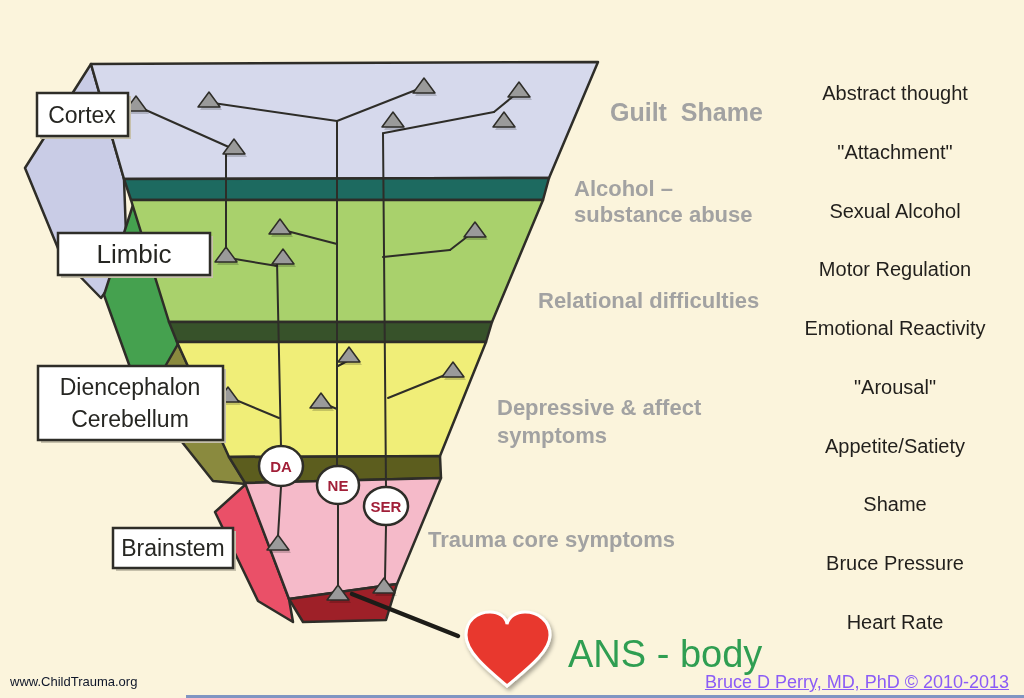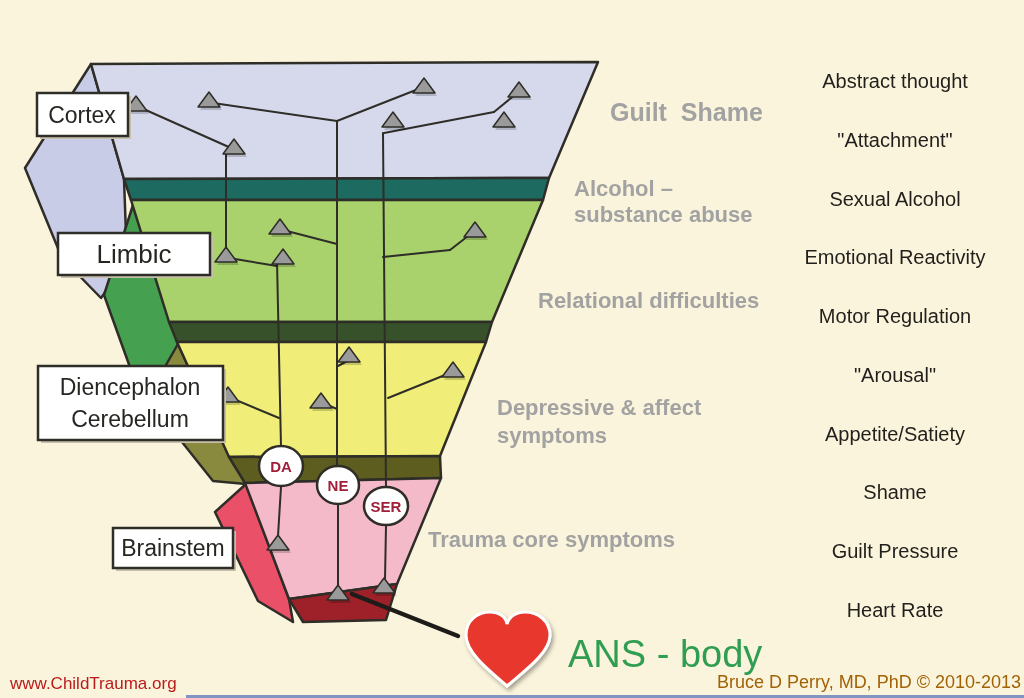--- a/index.html
+++ b/index.html
@@ -17,7 +17,7 @@
   .sym{font:700 22px "Liberation Sans",sans-serif;fill:#a2a2a2;white-space:pre;}
   .sym-lg{font-size:25px;}
   .ans{font:400 38px "Liberation Sans",sans-serif;fill:#2f9e52;}
-  .func-list{position:absolute;left:766px;top:60px;width:258px;height:562px;
+  .func-list{position:absolute;left:766px;top:72px;width:258px;height:562px;
              display:flex;flex-direction:column;justify-content:space-between;
              align-items:center;padding-top:10px;box-sizing:border-box;}
   .func-item{font-size:20px;color:#211f1c;line-height:23px;white-space:nowrap;}

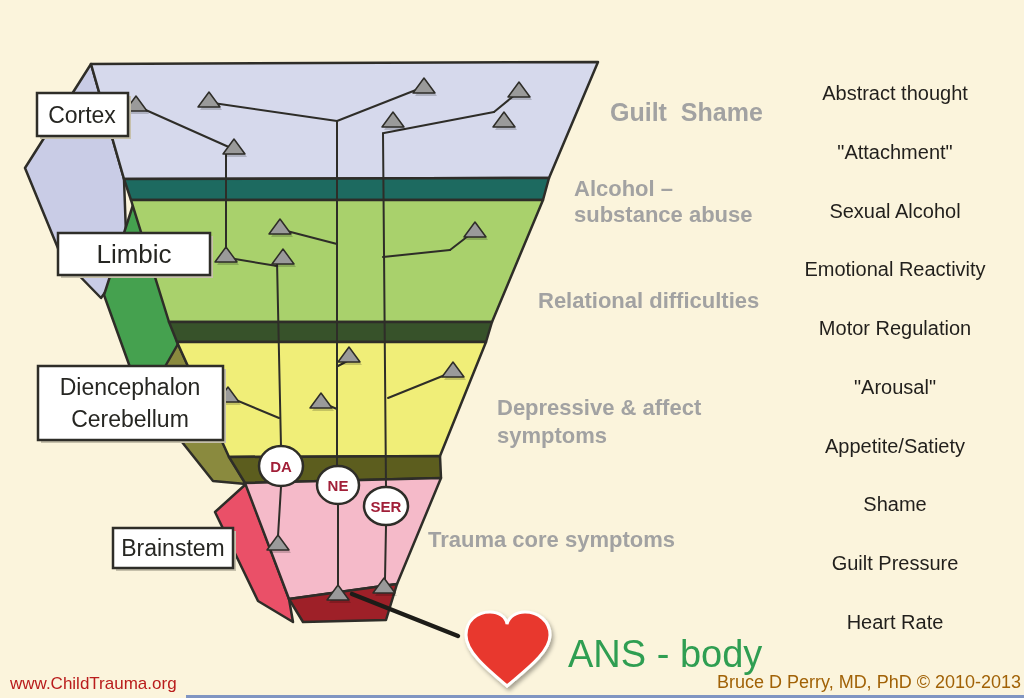--- a/index.html
+++ b/index.html
@@ -160,8 +160,8 @@
     <div class="func-item">Abstract thought</div>
     <div class="func-item">"Attachment"</div>
     <div class="func-item">Sexual Alcohol</div>
+    <div class="func-item">Motor Regulation</div>
     <div class="func-item">Emotional Reactivity</div>
-    <div class="func-item">Motor Regulation</div>
     <div class="func-item">"Arousal"</div>
     <div class="func-item">Appetite/Satiety</div>
     <div class="func-item">Shame</div>

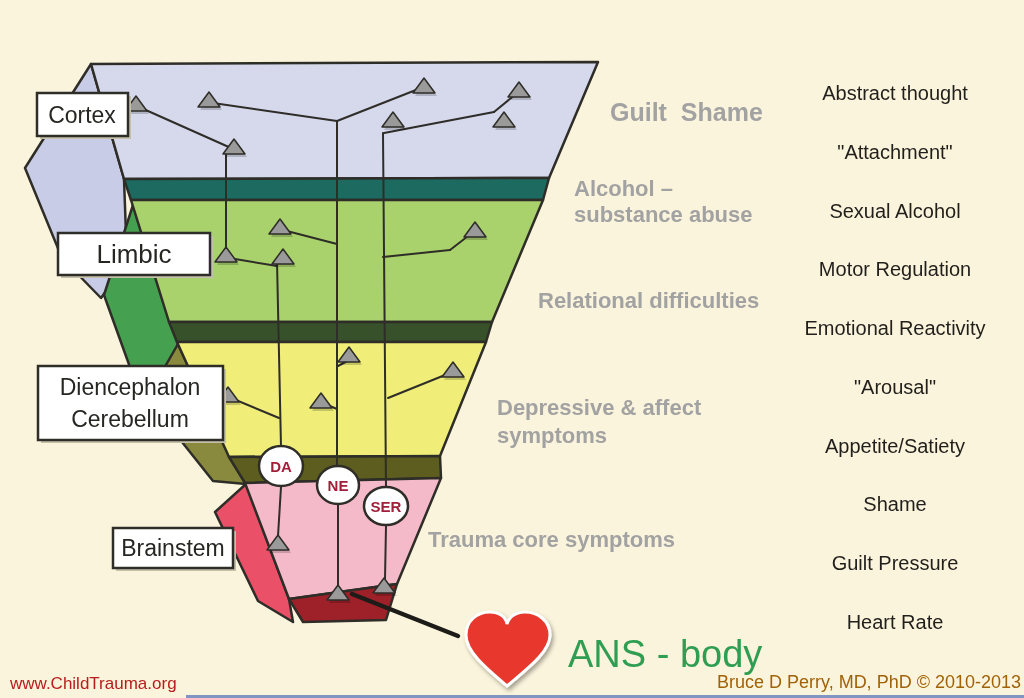--- a/index.html
+++ b/index.html
@@ -165,7 +165,7 @@
     <div class="func-item">"Arousal"</div>
     <div class="func-item">Appetite/Satiety</div>
     <div class="func-item">Shame</div>
-    <div class="func-item">Guilt Pressure</div>
+    <div class="func-item">Bruce Pressure</div>
     <div class="func-item">Heart Rate</div>
   </div>
 

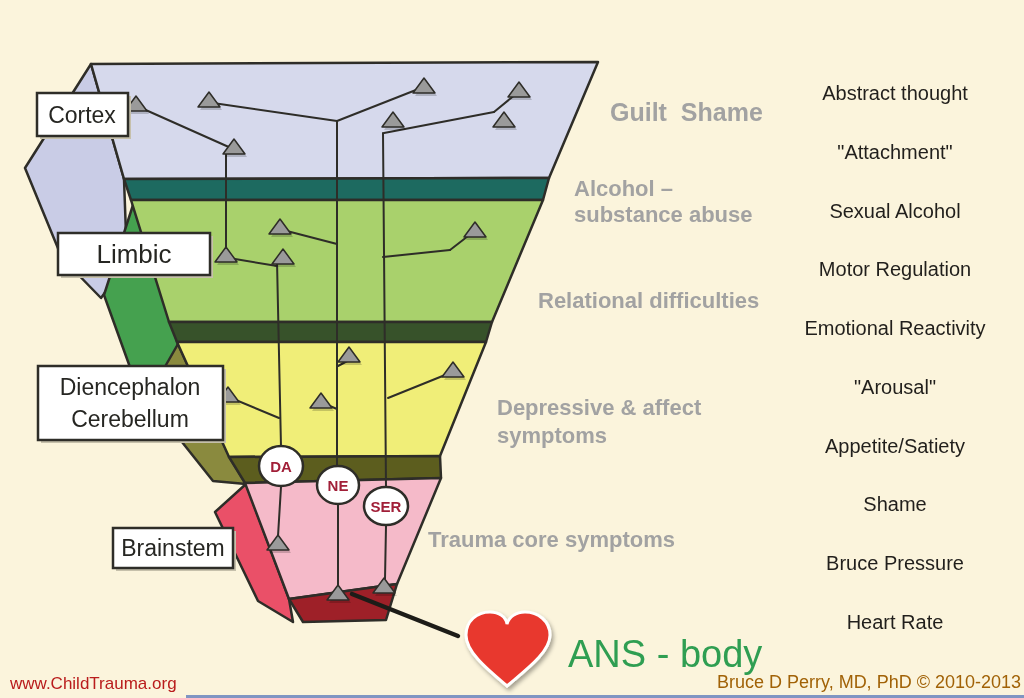--- a/index.html
+++ b/index.html
@@ -21,7 +21,7 @@
              display:flex;flex-direction:column;justify-content:space-between;
              align-items:center;padding-top:10px;box-sizing:border-box;}
   .func-item{font-size:20px;color:#211f1c;line-height:23px;white-space:nowrap;}
-  .footer-left{position:absolute;left:10px;top:674px;font-size:17px;color:#b91c1c;}
+  .footer-left{position:absolute;left:10px;top:674px;font-size:13px;color:#0f172a;}
   .footer-right{position:absolute;right:3px;top:672px;font-size:18px;color:#a16207;}
   .bottom-line{position:absolute;left:186px;top:695px;width:838px;height:3px;background:#8095c2;}
 </style>

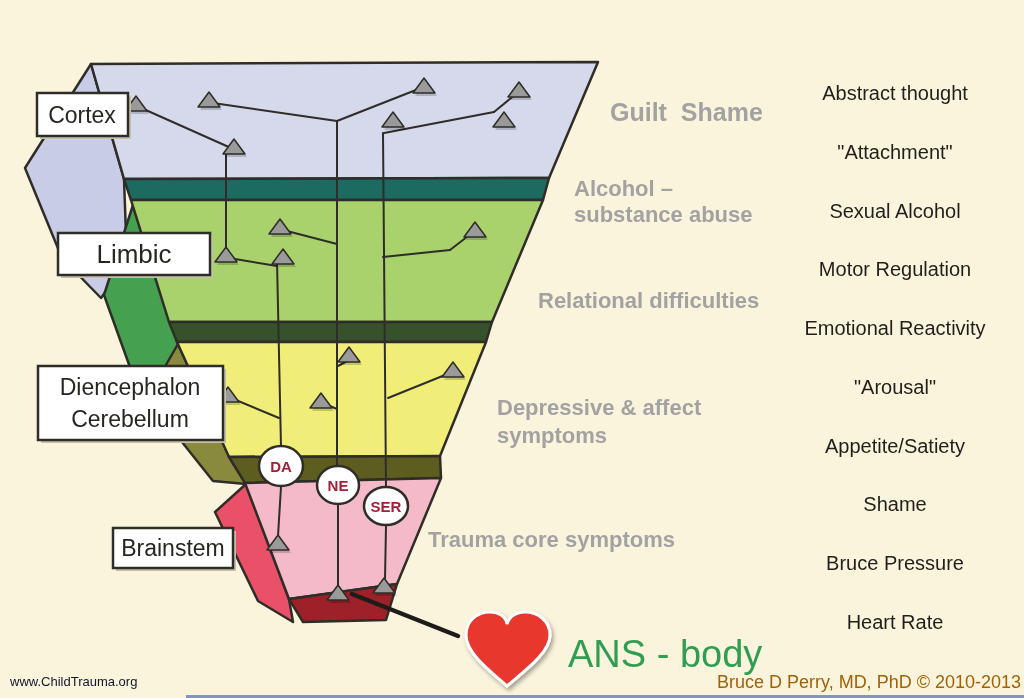--- a/index.html
+++ b/index.html
@@ -22,7 +22,7 @@
              align-items:center;padding-top:10px;box-sizing:border-box;}
   .func-item{font-size:20px;color:#211f1c;line-height:23px;white-space:nowrap;}
   .footer-left{position:absolute;left:10px;top:674px;font-size:13px;color:#0f172a;}
-  .footer-right{position:absolute;right:3px;top:672px;font-size:18px;color:#a16207;}
+  .footer-right{position:absolute;right:15px;top:672px;font-size:18px;color:#8b5cf6;text-decoration:underline;}
   .bottom-line{position:absolute;left:186px;top:695px;width:838px;height:3px;background:#8095c2;}
 </style>
 </head>

